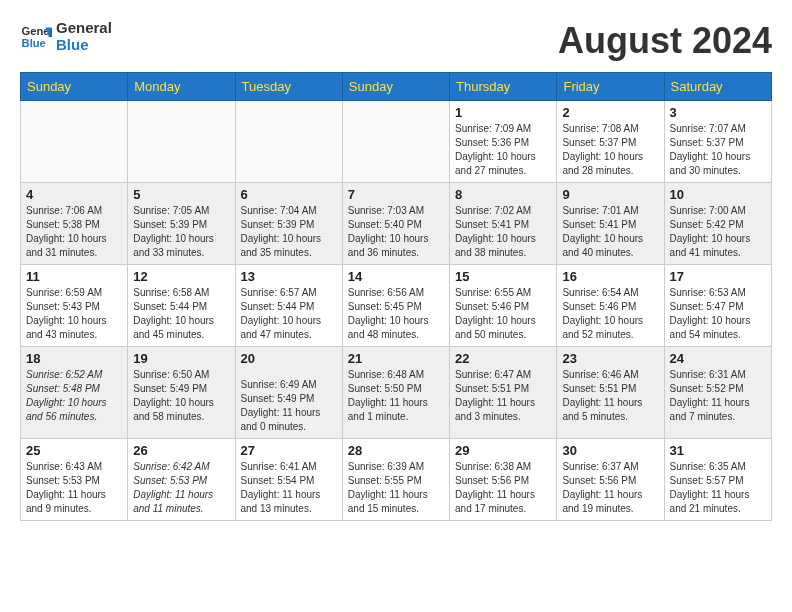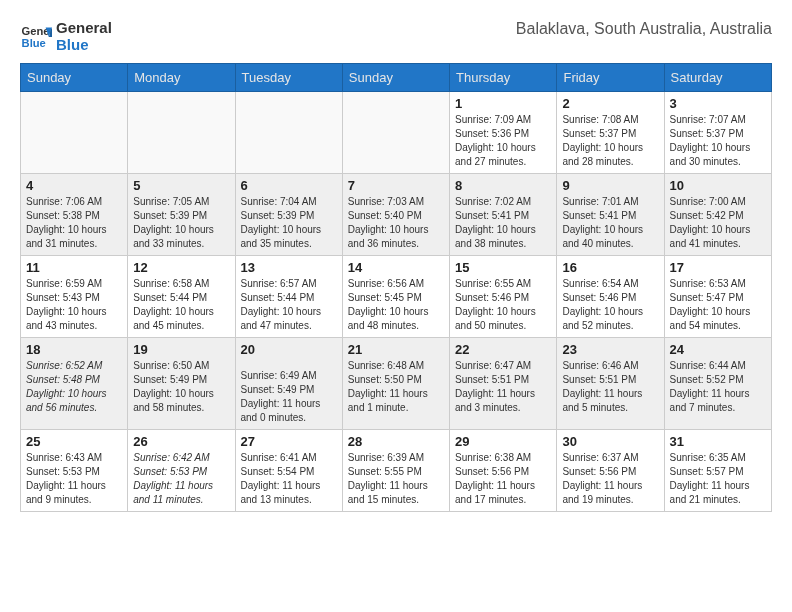--- a/index.html
+++ b/index.html
@@ -105,6 +105,7 @@
     </div>
   </div>
   <div class="title-block">
+    <div class="month-year">August 2024</div>
     <div class="location">Balaklava, South Australia, Australia</div>
   </div>
 </div>

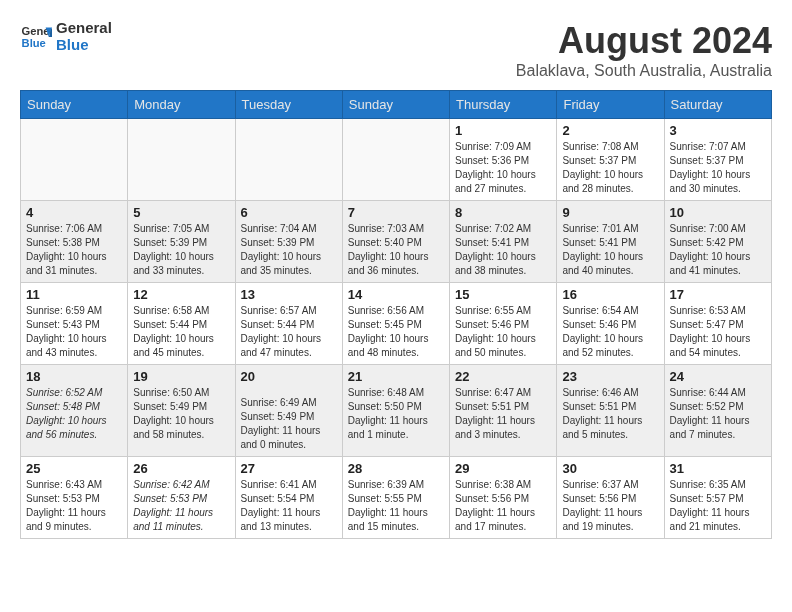--- a/index.html
+++ b/index.html
@@ -106,7 +106,6 @@
   </div>
   <div class="title-block">
     <div class="month-year">August 2024</div>
-    <div class="location">Balaklava, South Australia, Australia</div>
   </div>
 </div>
 

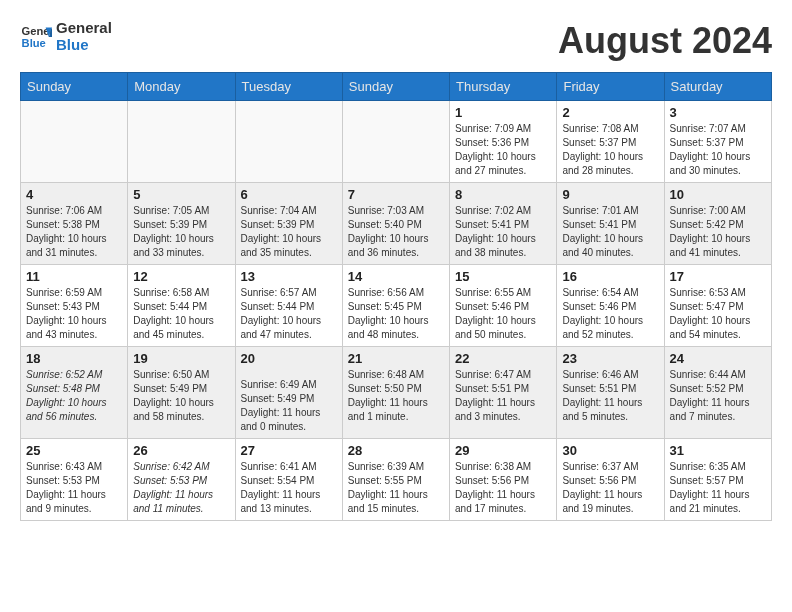--- a/index.html
+++ b/index.html
@@ -44,7 +44,7 @@
     }
     .calendar-table th {
       background-color: #2176c7;
-      color: #e5e5e5;
+      color: #fde047;
       text-align: left;
       padding: 6px 6px;
       font-size: 13px;

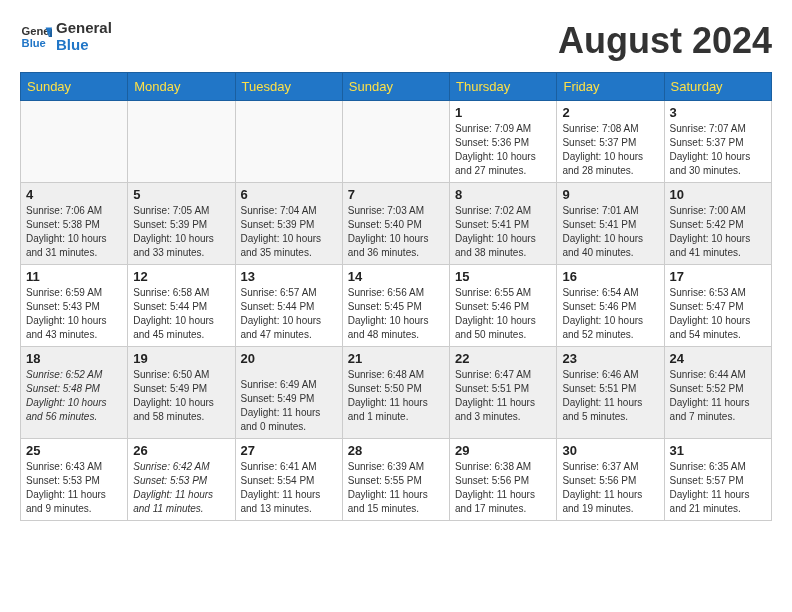--- a/index.html
+++ b/index.html
@@ -296,7 +296,7 @@
         </td>
         <td>
           <div class="day-number">24</div>
-          <div class="day-info" style="white-space: pre-line;">Sunrise: 6:44 AM
+          <div class="day-info" style="white-space: pre-line;">Sunrise: 6:31 AM
 Sunset: 5:52 PM
 Daylight: 11 hours
 and 7 minutes.</div>

